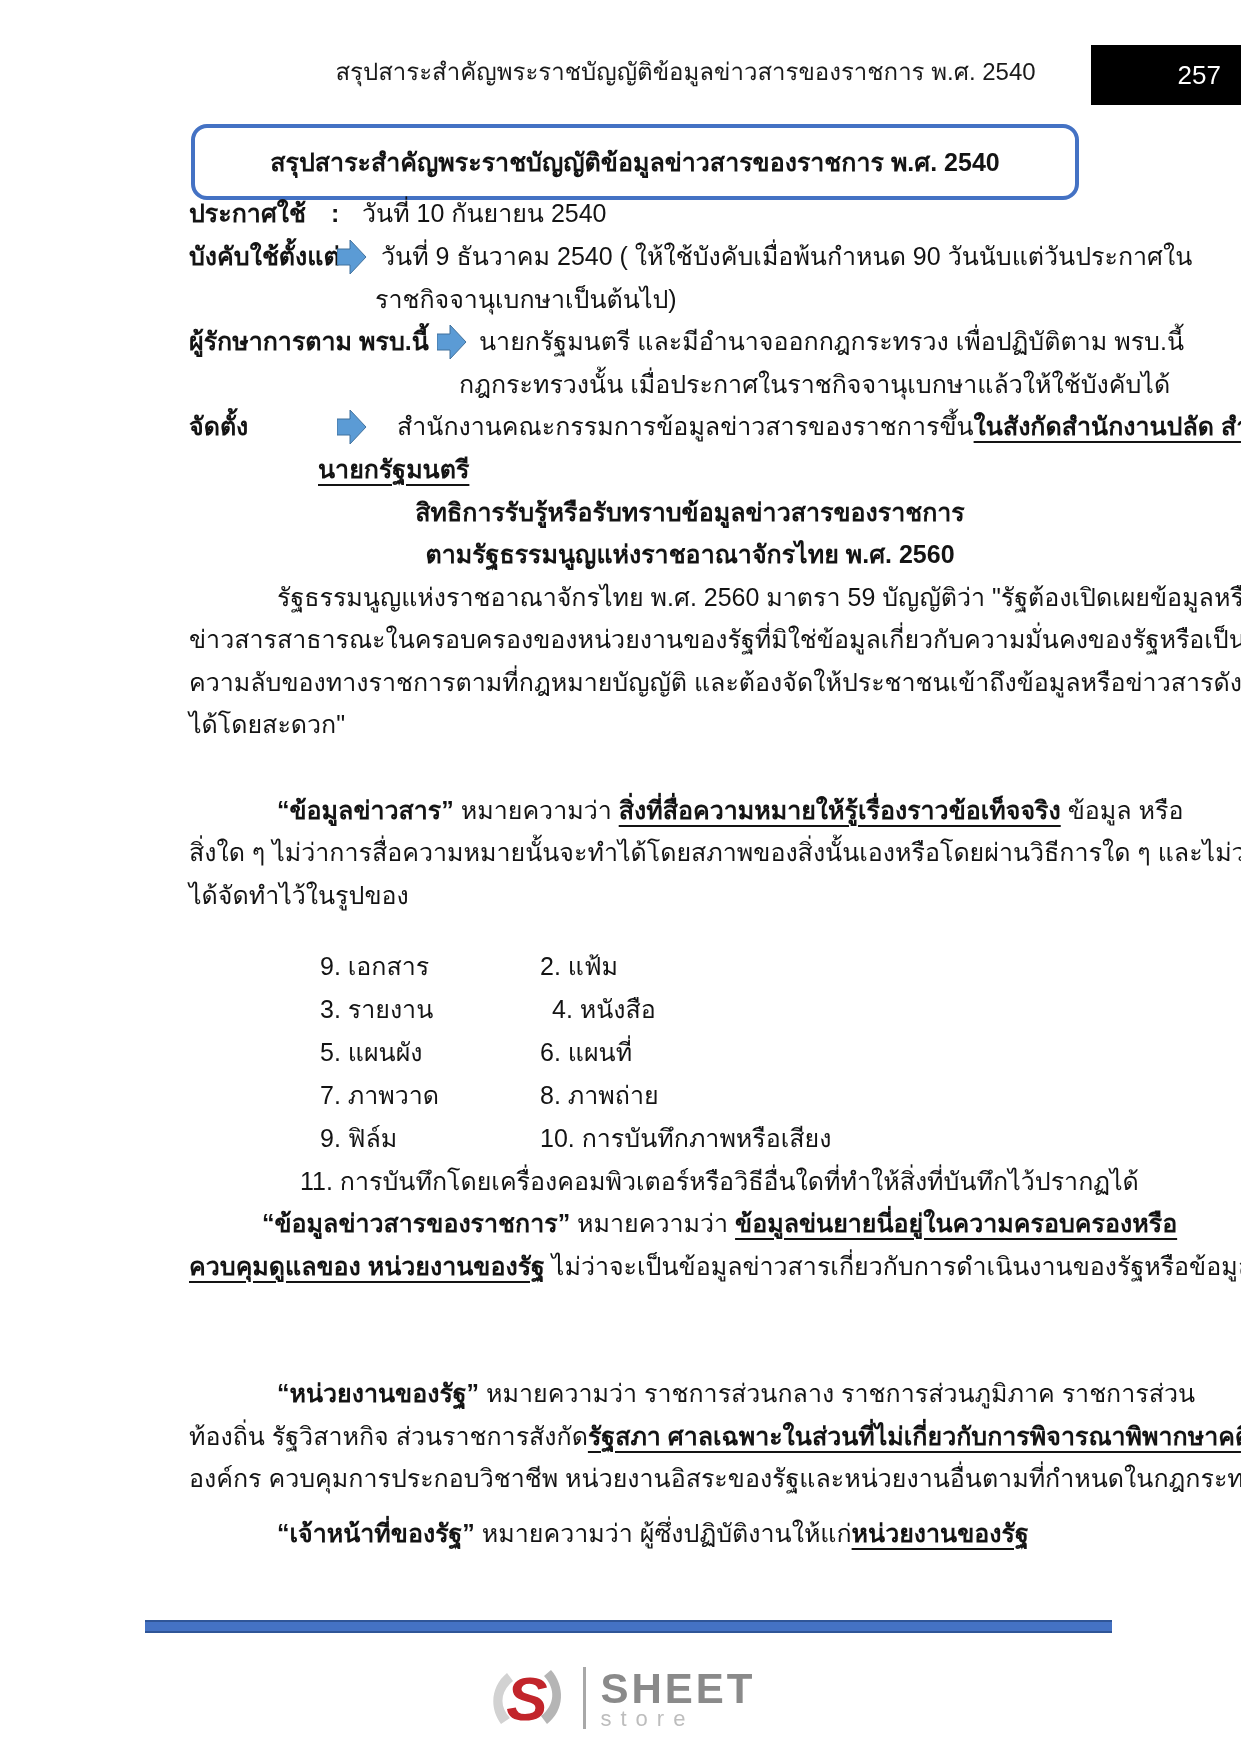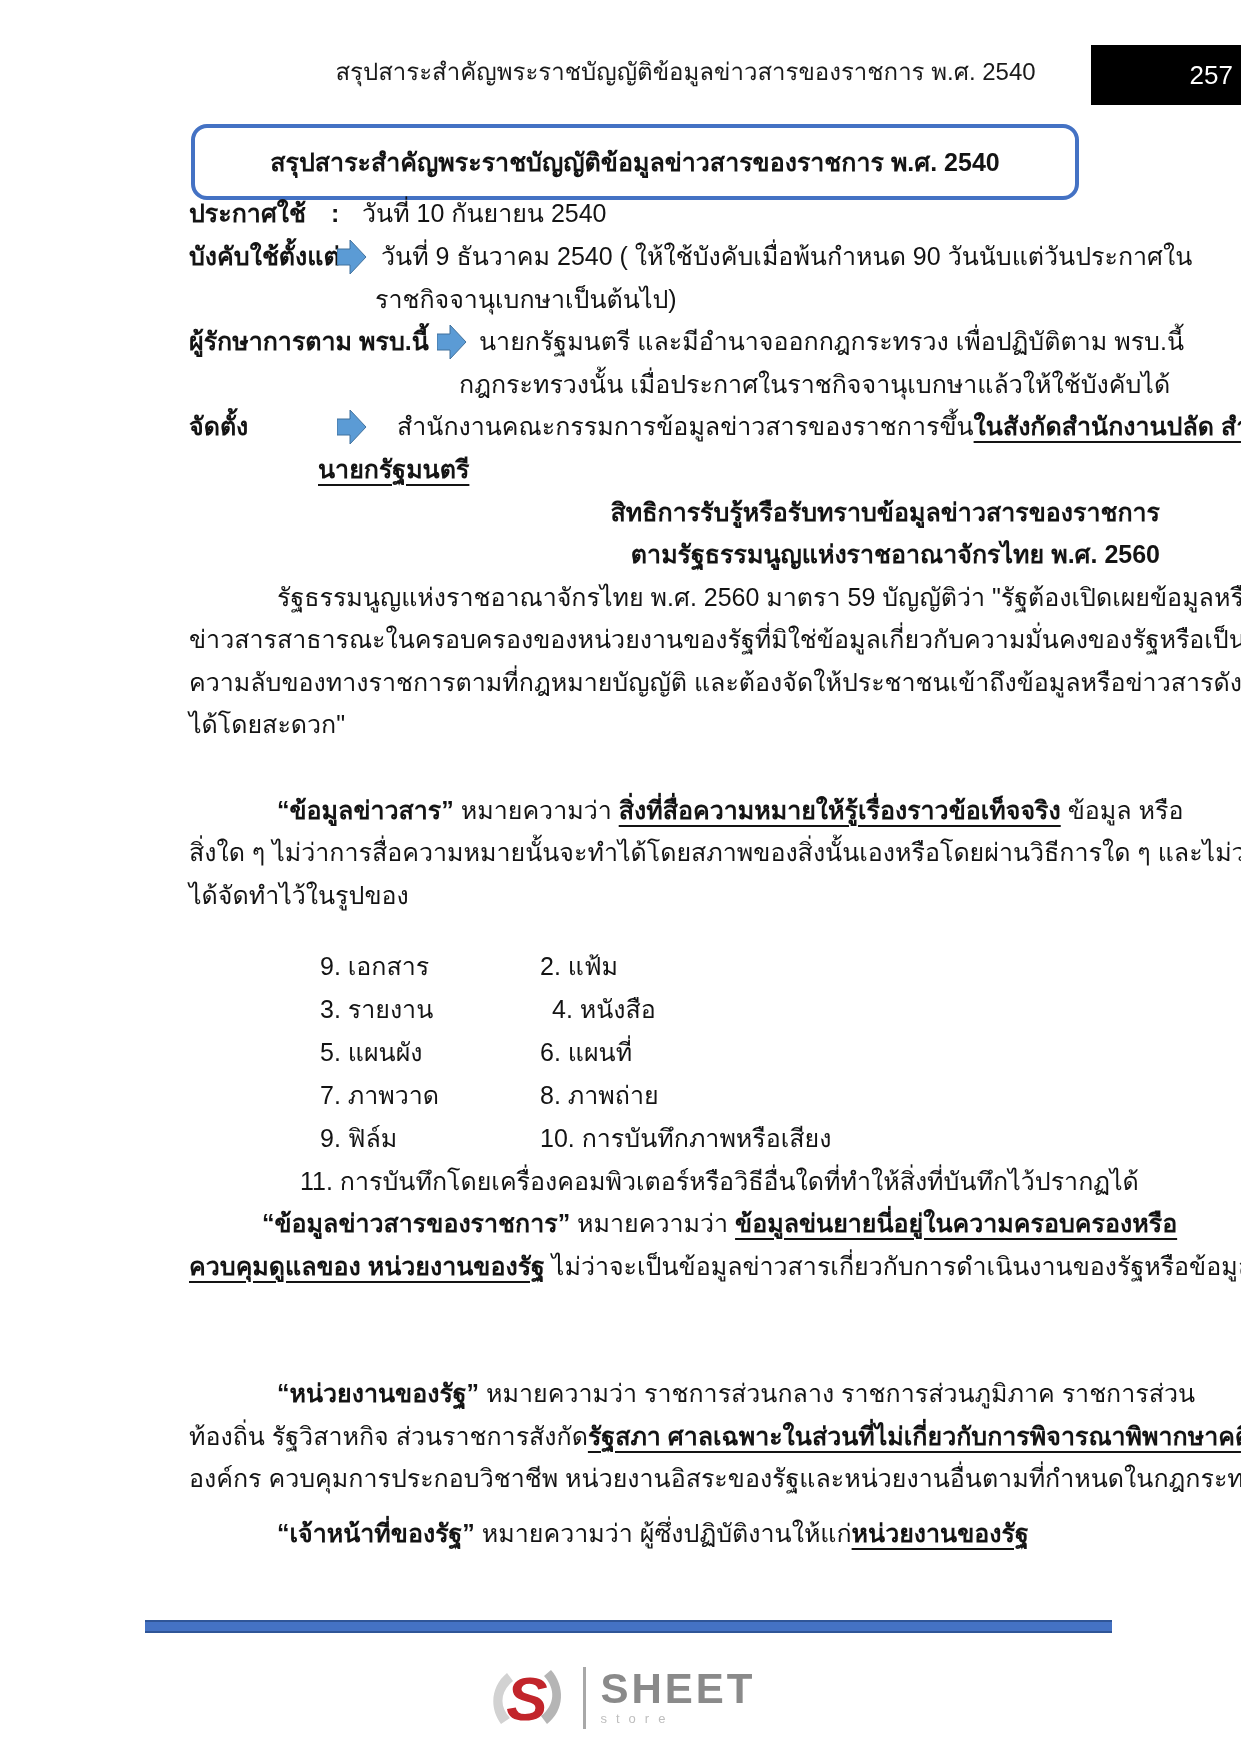--- a/index.html
+++ b/index.html
@@ -18,7 +18,7 @@
   .page-number-box{
     position:absolute; top:45px; right:0; width:150px; height:60px; background:#000;
     color:#fff; display:flex; align-items:center; justify-content:flex-end;
-    padding-right:8px; box-sizing:border-box; font-size:26px;
+    padding-right:20px; box-sizing:border-box; font-size:26px;
   }
   .title-box{
     position:absolute; top:124px; left:191px; width:888px; height:76px;

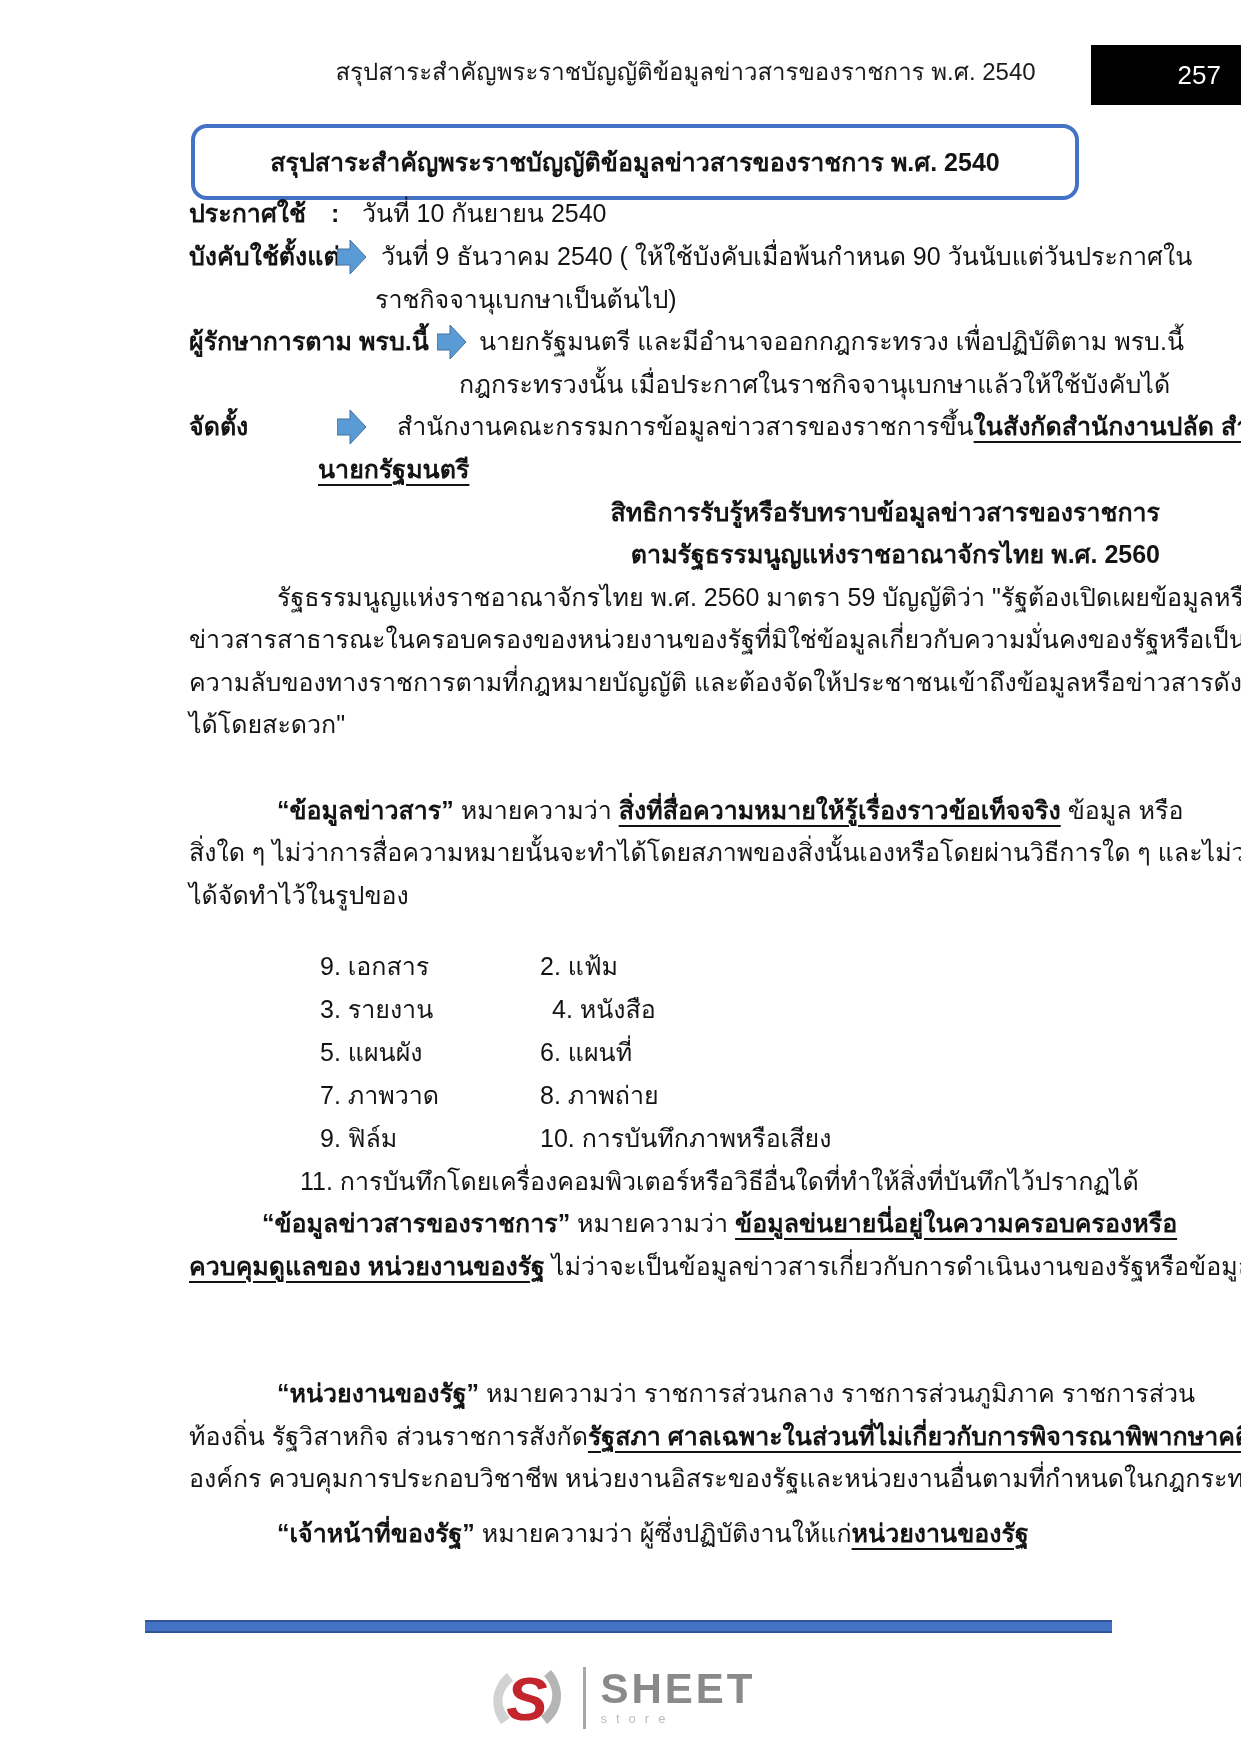--- a/index.html
+++ b/index.html
@@ -27,7 +27,7 @@
     font-weight:700; font-size:25px; background:#fff;
   }
   .center-heading{
-    position:absolute; left:220px; width:940px; text-align:right;
+    position:absolute; left:220px; width:940px; text-align:center;
     font-weight:700; line-height:42px; height:42px; white-space:nowrap;
   }
   .arrow-icon{position:absolute; width:30px; height:34px;}

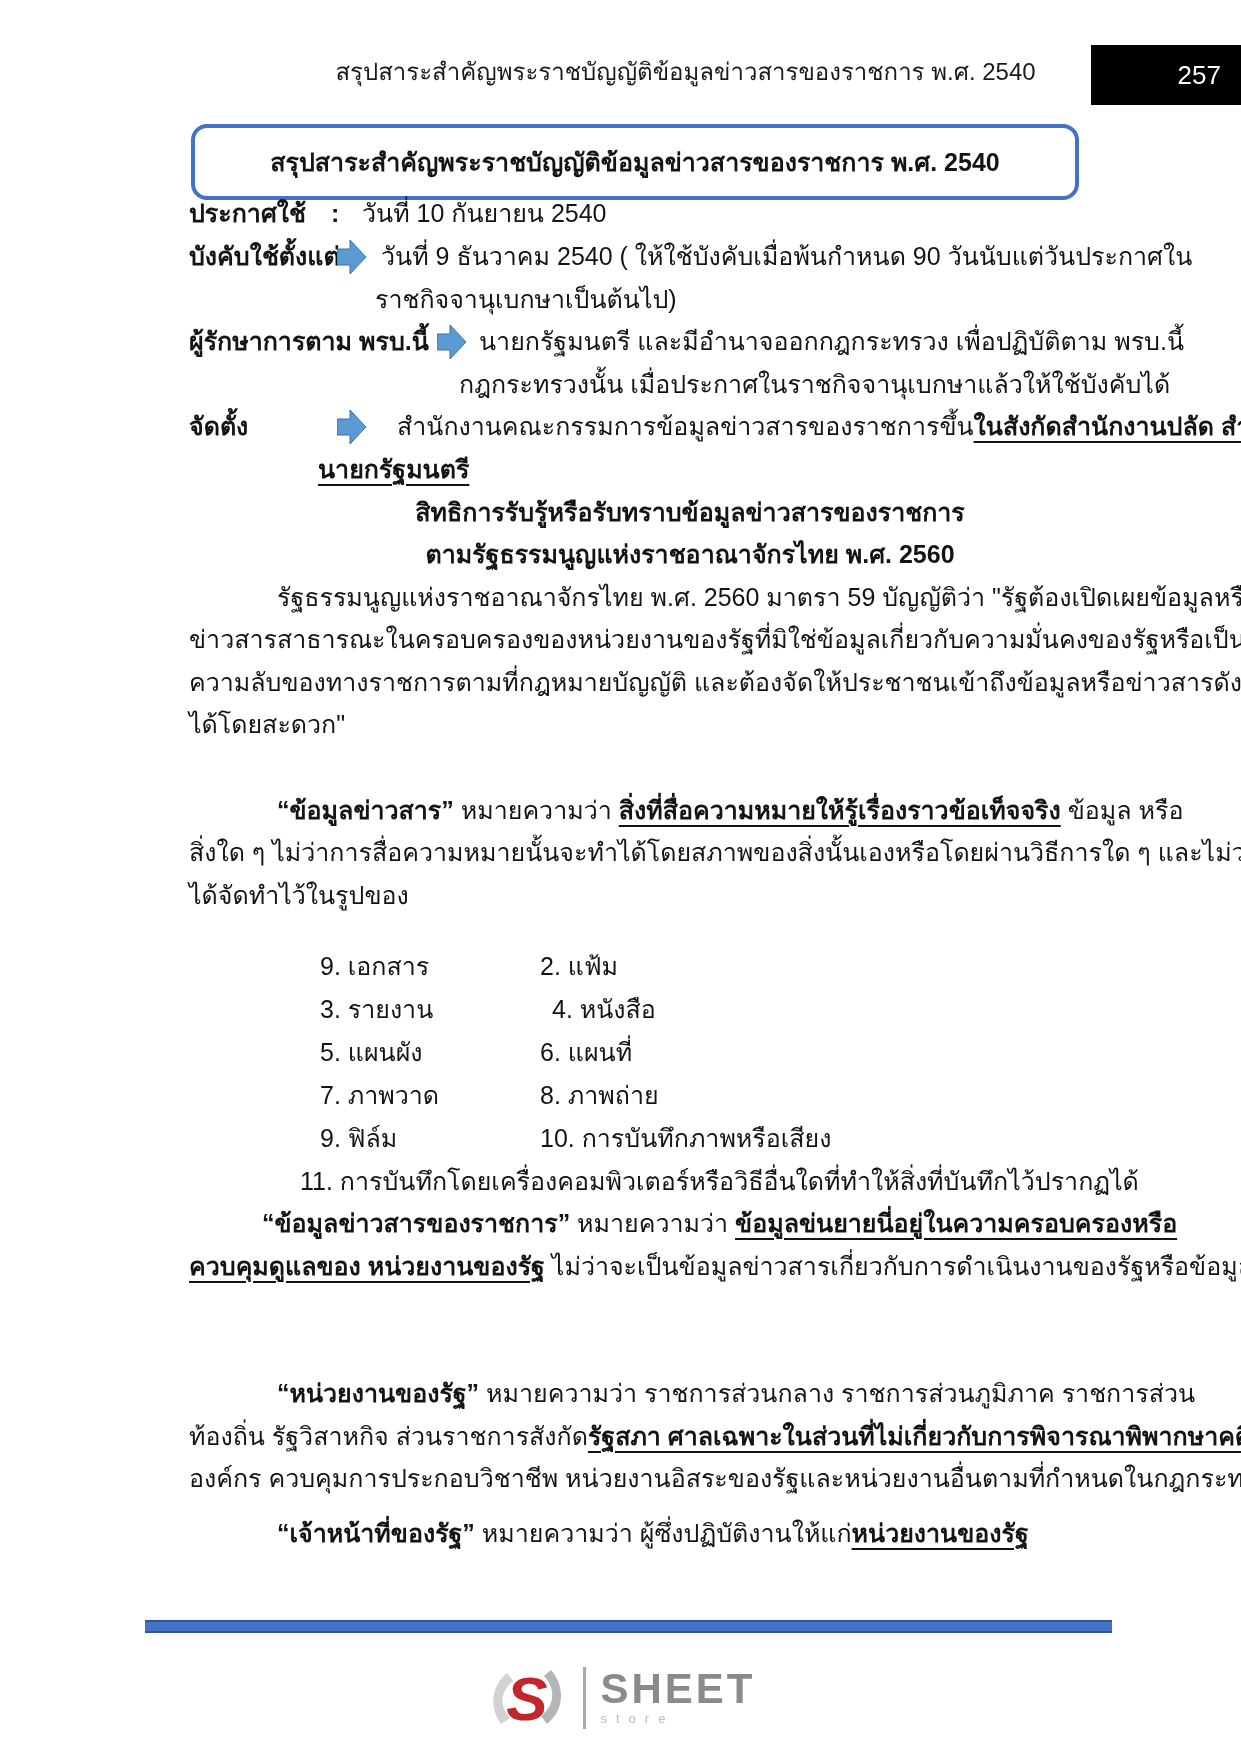--- a/index.html
+++ b/index.html
@@ -43,7 +43,7 @@
   .logo-divider{width:3px; height:62px; background:#a8a8a8;}
   .brand-col{display:flex; flex-direction:column; align-items:flex-start;text-align:center;}
   .brand-name{font-size:42px; font-weight:700; color:#8a8a8a; letter-spacing:3px; line-height:42px;}
-  .brand-sub{font-size:13px; color:#bdbdbd; letter-spacing:9px; line-height:18px; margin-top:0;}
+  .brand-sub{font-size:22px; color:#bdbdbd; letter-spacing:9px; line-height:18px; margin-top:0;}
 </style>
 </head>
 <body>

